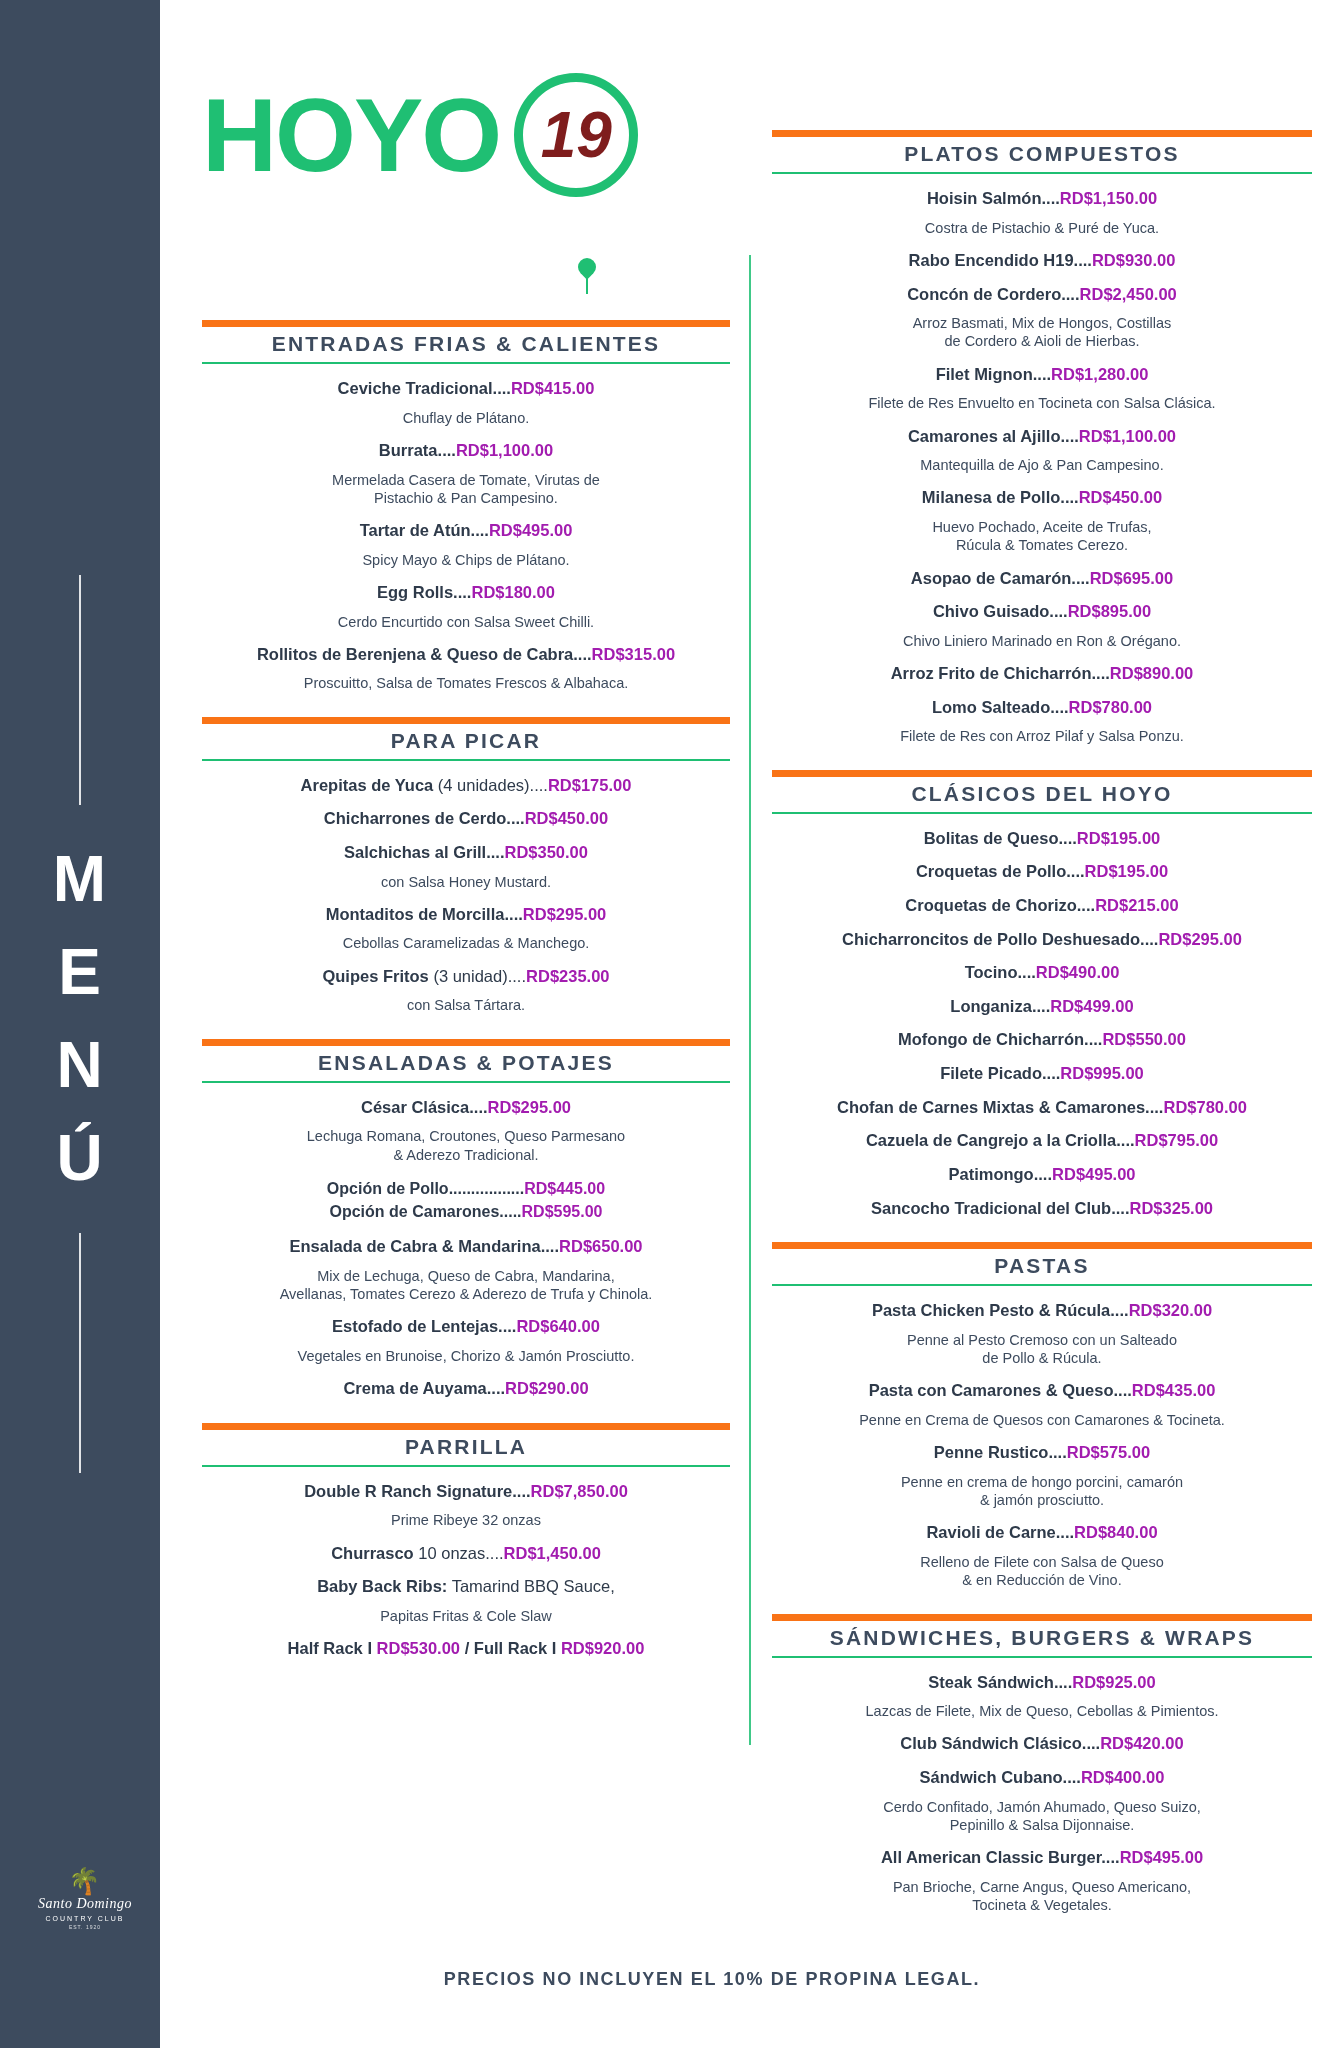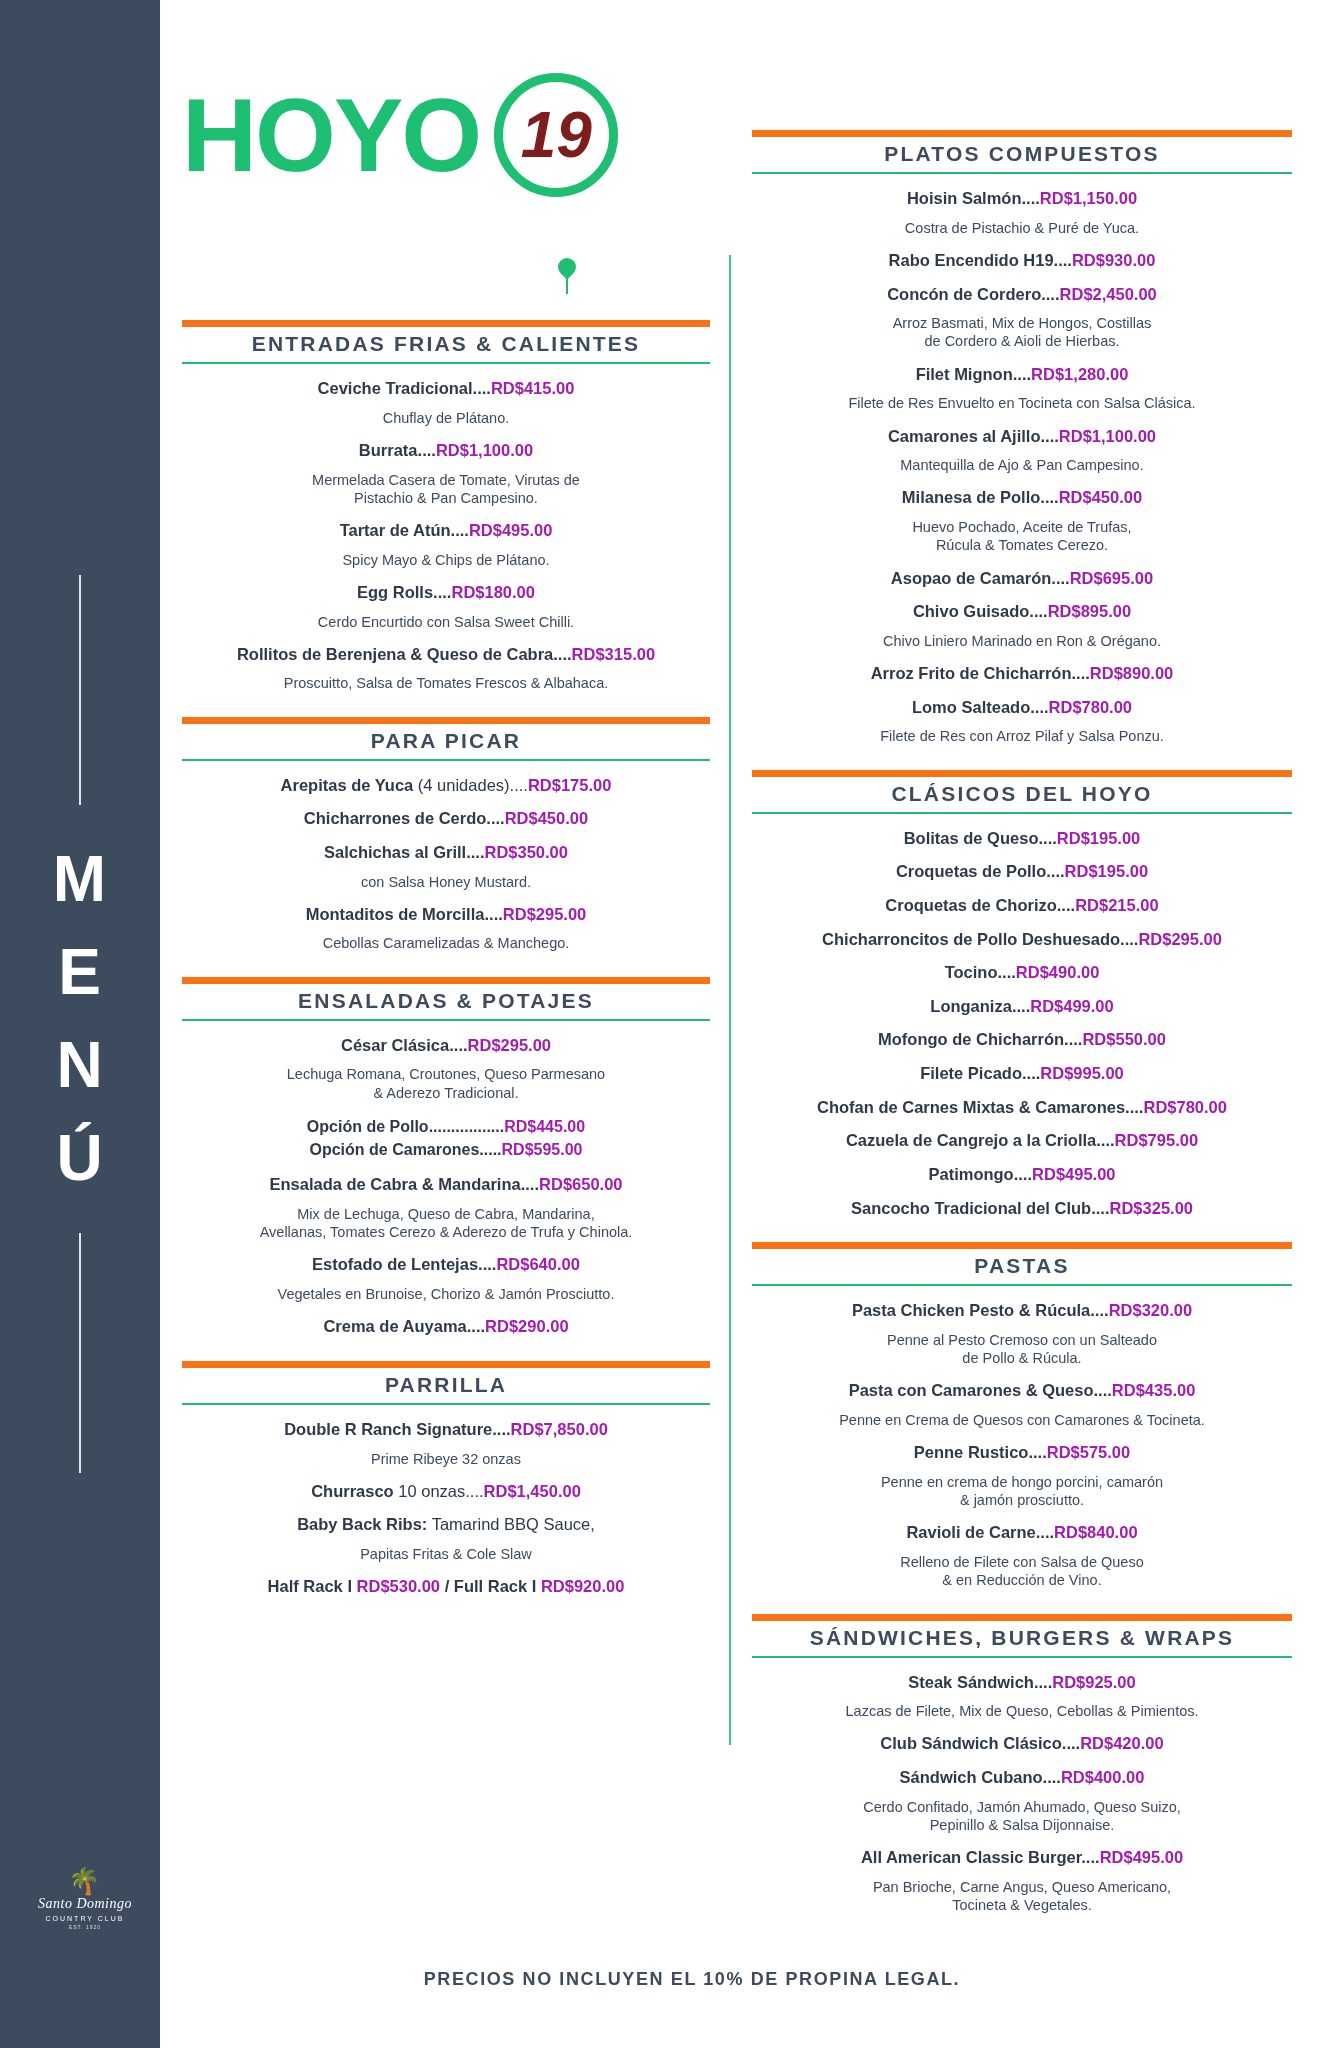--- a/index.html
+++ b/index.html
@@ -39,7 +39,7 @@
   .logo-sd .sd-club { font-size:7px; letter-spacing:2px; margin-top:3px; }
   .logo-sd .sd-est { font-size:5px; letter-spacing:1px; margin-top:2px; opacity:.8;}
 
-  .page { position:absolute; left:152px; top:0; width:1080px; height:2048px; }
+  .page { position:absolute; left:172px; top:0; width:1080px; height:2048px; }
 
   
   .brand {

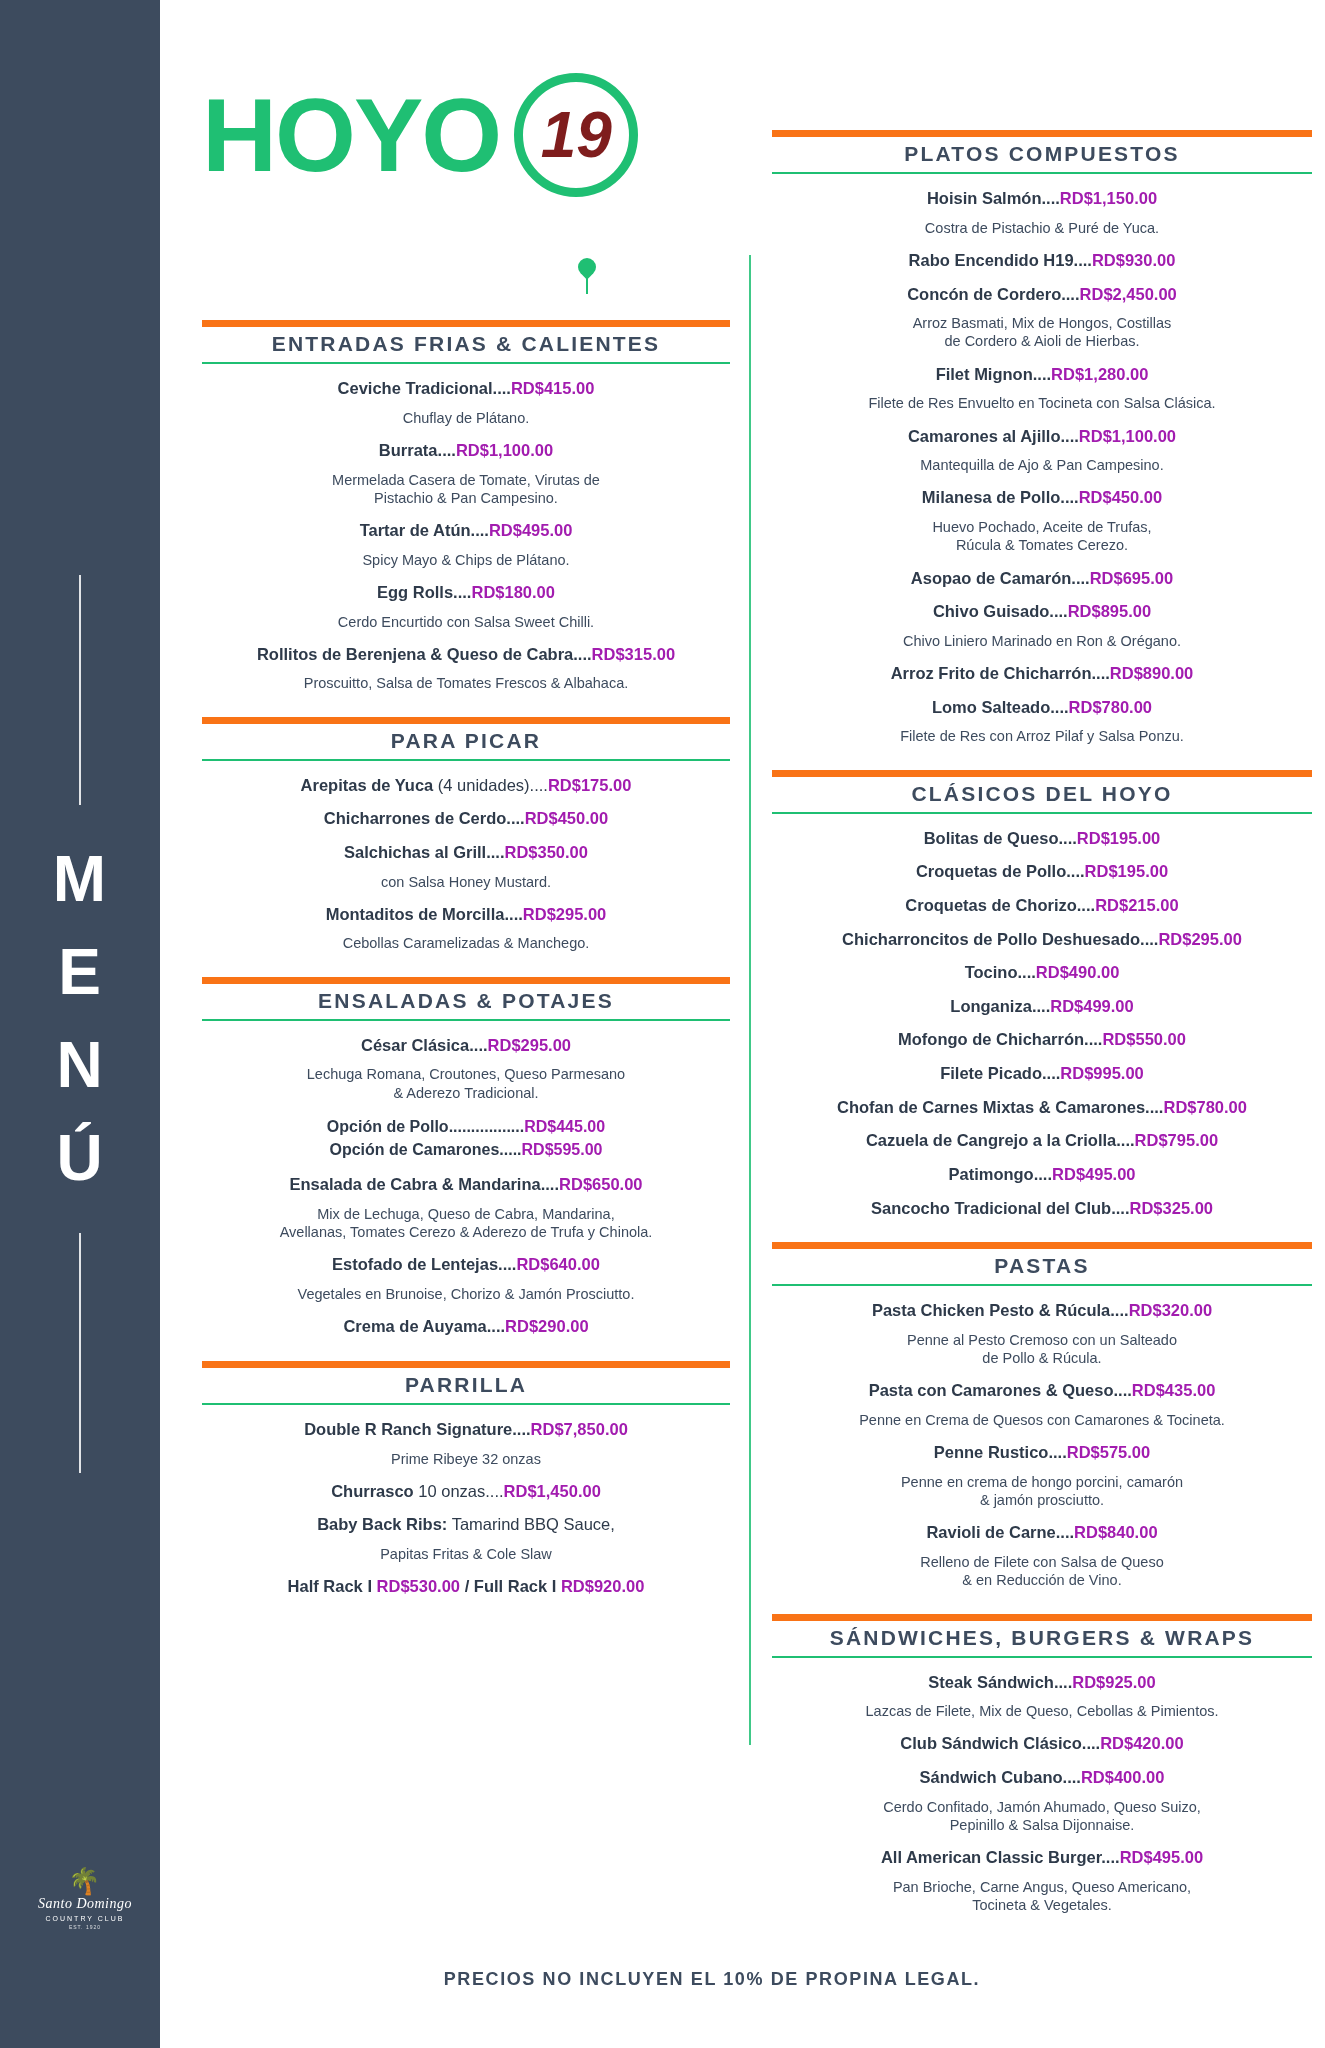--- a/index.html
+++ b/index.html
@@ -185,6 +185,10 @@
           <div class="name"><span>Montaditos de Morcilla....</span><span class="price">RD$295.00</span></div>
           <div class="desc">Cebollas Caramelizadas &amp; Manchego.</div>
         </div>
+        <div class="item">
+          <div class="name"><span>Quipes Fritos</span><span class="light"> (3 unidad)....</span><span class="price">RD$235.00</span></div>
+          <div class="desc">con Salsa Tártara.</div>
+        </div>
       </div>
       <div class="section">
         <div class="sec-head">

